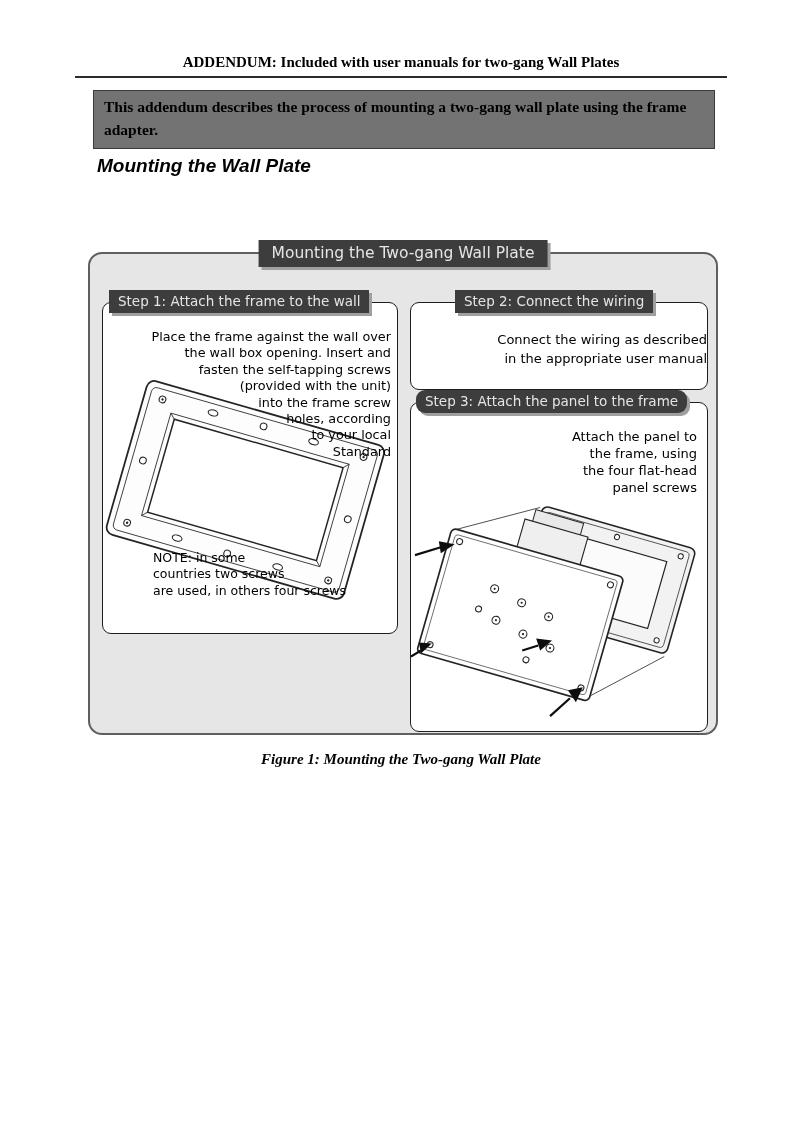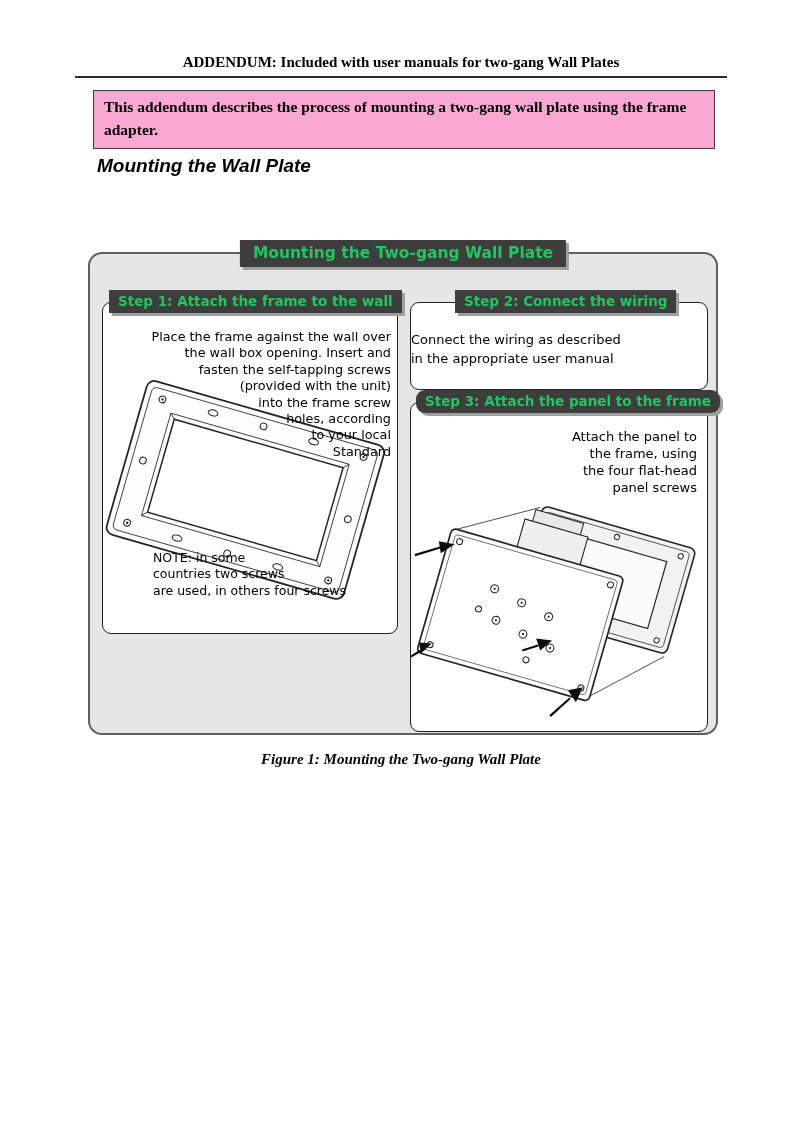--- a/index.html
+++ b/index.html
@@ -13,7 +13,7 @@
   .header-rule { top:76px; }
 
   .intro-box { position:absolute; left:93px; top:90px; width:622px; border:1.5px solid #3a3a3a;
-               padding:4px 10px 6px; font-weight:bold; font-size:15.5px; line-height:1.5; background:#f9a8d4; }
+               padding:4px 10px 6px; font-weight:bold; font-size:15.5px; line-height:1.5; background:#737373; }
 
   .section-title { position:absolute; left:97px; top:155px; font-family:"Liberation Sans", sans-serif;
                    font-size:19px; font-weight:bold;font-style:italic; }

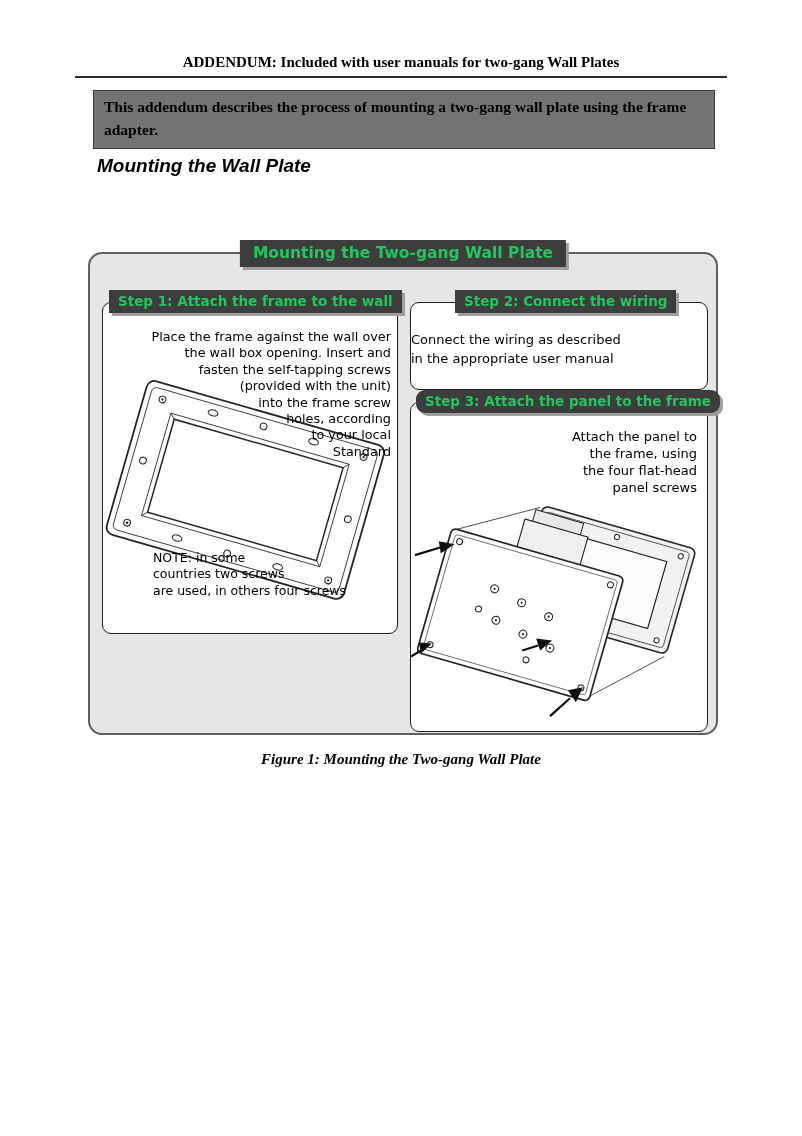--- a/index.html
+++ b/index.html
@@ -23,7 +23,7 @@
             background:#e6e6e6; border:2px solid #5f5f5f; border-radius:14px;
             font-family:"DejaVu Sans", sans-serif; }
 
-  .banner { position:absolute; background:#3d3d3d; color:#22c55e; font-weight:bold; white-space:nowrap;
+  .banner { position:absolute; background:#3d3d3d; color:#e5e5e5; font-weight:normal; white-space:nowrap;
             box-shadow:3px 3px 0 #9f9f9f; padding:3px 9px 4px; font-size:13.5px; z-index:3; }
   .fig-title { top:-14px; left:50%; transform:translateX(-50%); font-size:15.5px; padding:4px 13px 5px; }
 

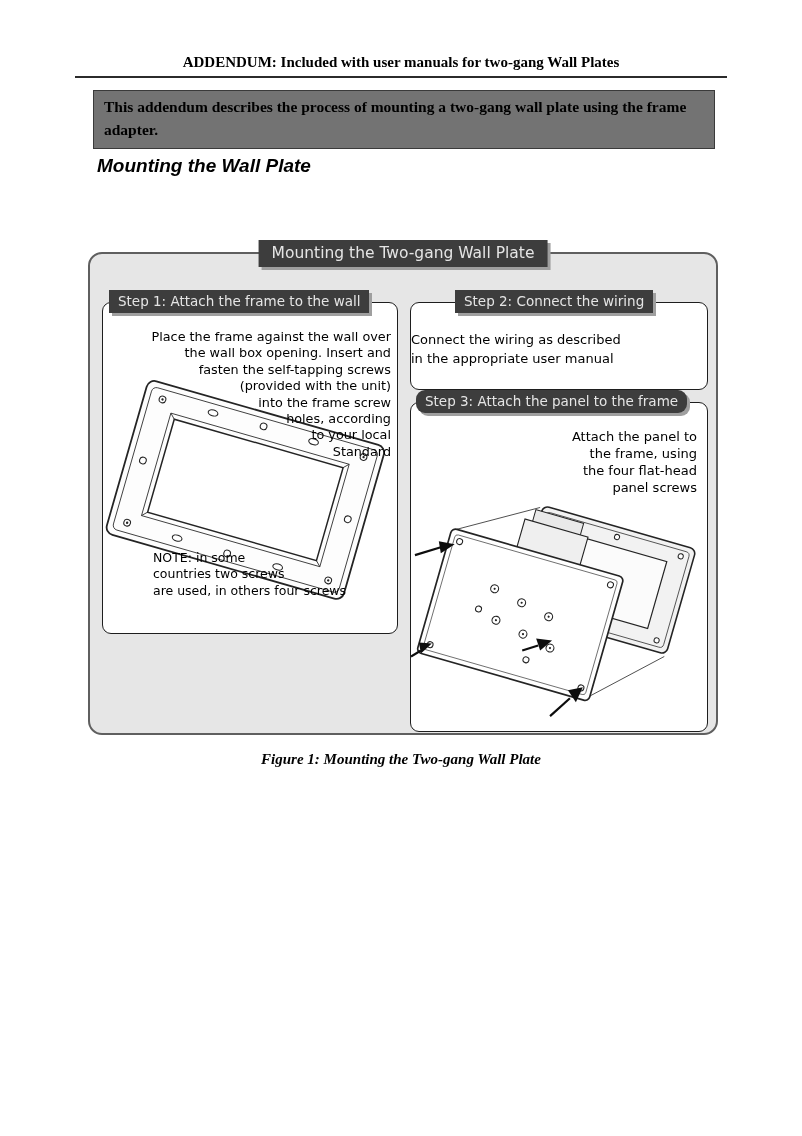--- a/index.html
+++ b/index.html
@@ -39,7 +39,7 @@
   .multiline { white-space:pre-line; }
   .step1-body { position:absolute; top:26px; right:6px; text-align:right; font-size:12.8px; line-height:1.28; z-index:2; }
   .step1-note { position:absolute; left:6px; top:247px; font-size:12.5px; line-height:1.3; z-index:2;margin-left:44px; }
-  .step2-body { position:absolute; top:28px; left:0; width:100%; text-align:left; font-size:13px; line-height:1.45; }
+  .step2-body { position:absolute; top:28px; left:0; width:100%; text-align:right; font-size:13px; line-height:1.45; }
   .step3-body { position:absolute; top:26px; right:10px; text-align:right; font-size:13px; line-height:1.3; z-index:2; }
 
   .frame-art { position:absolute; left:0; top:32px; width:296px; height:292px; }

